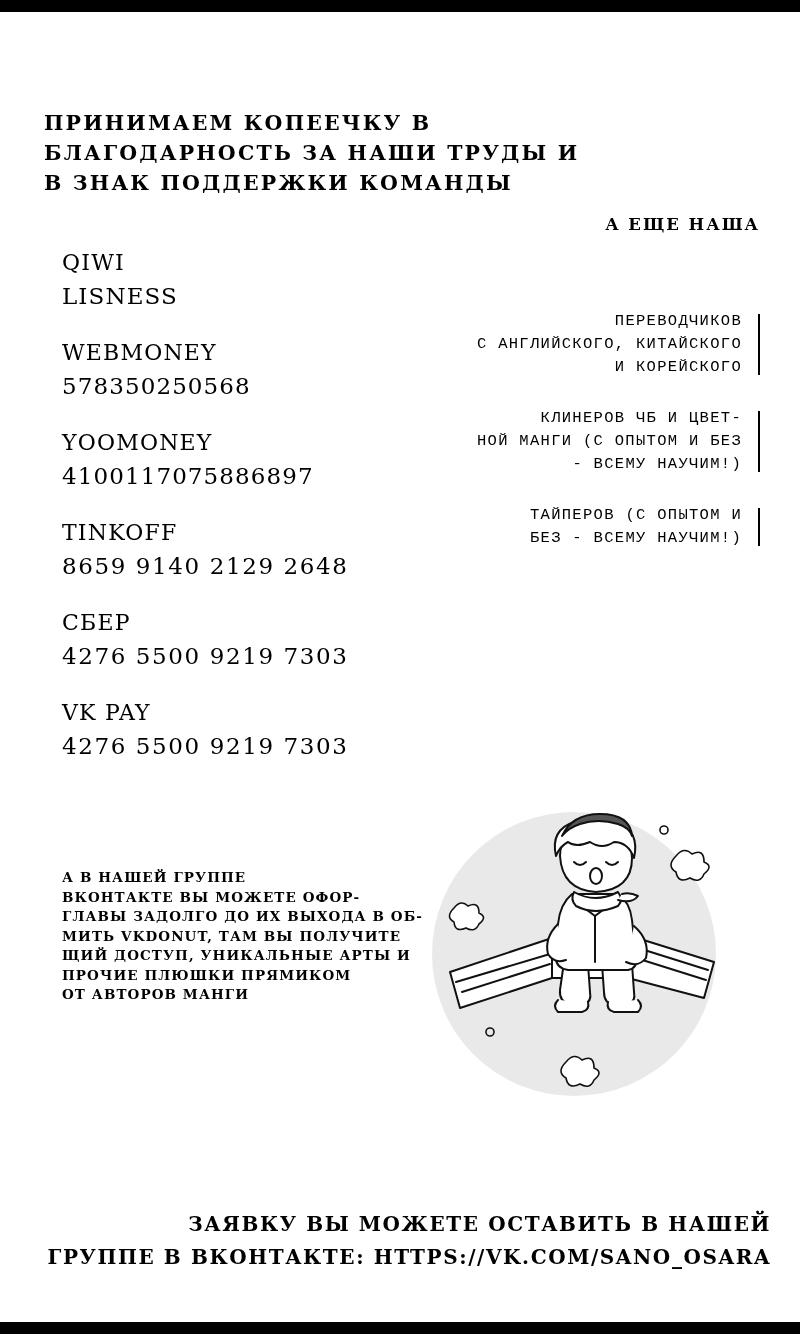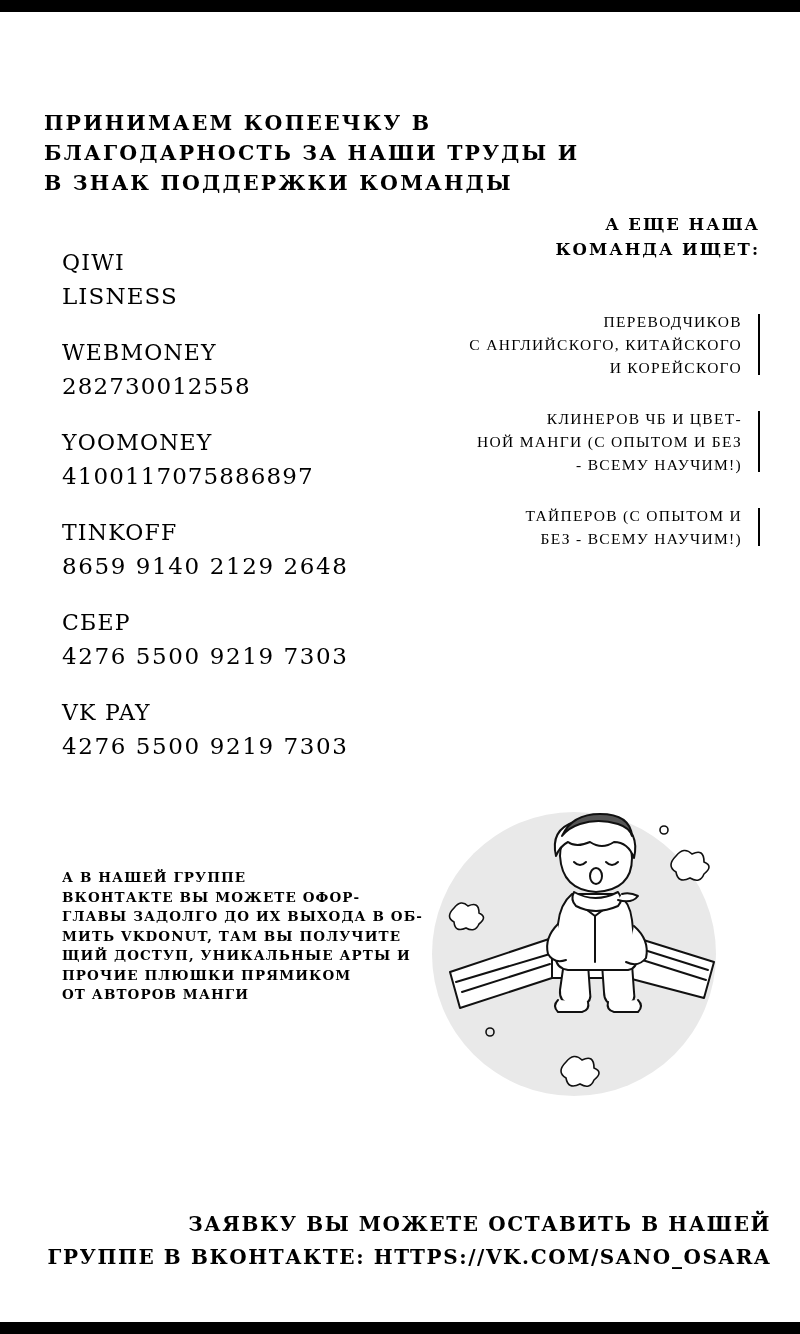--- a/index.html
+++ b/index.html
@@ -223,7 +223,6 @@
 
   <div class="recruit-title">
     <div>А еще наша</div>
-    <div>команда ищет:</div>
   </div>
 
   <div class="recruit-list">

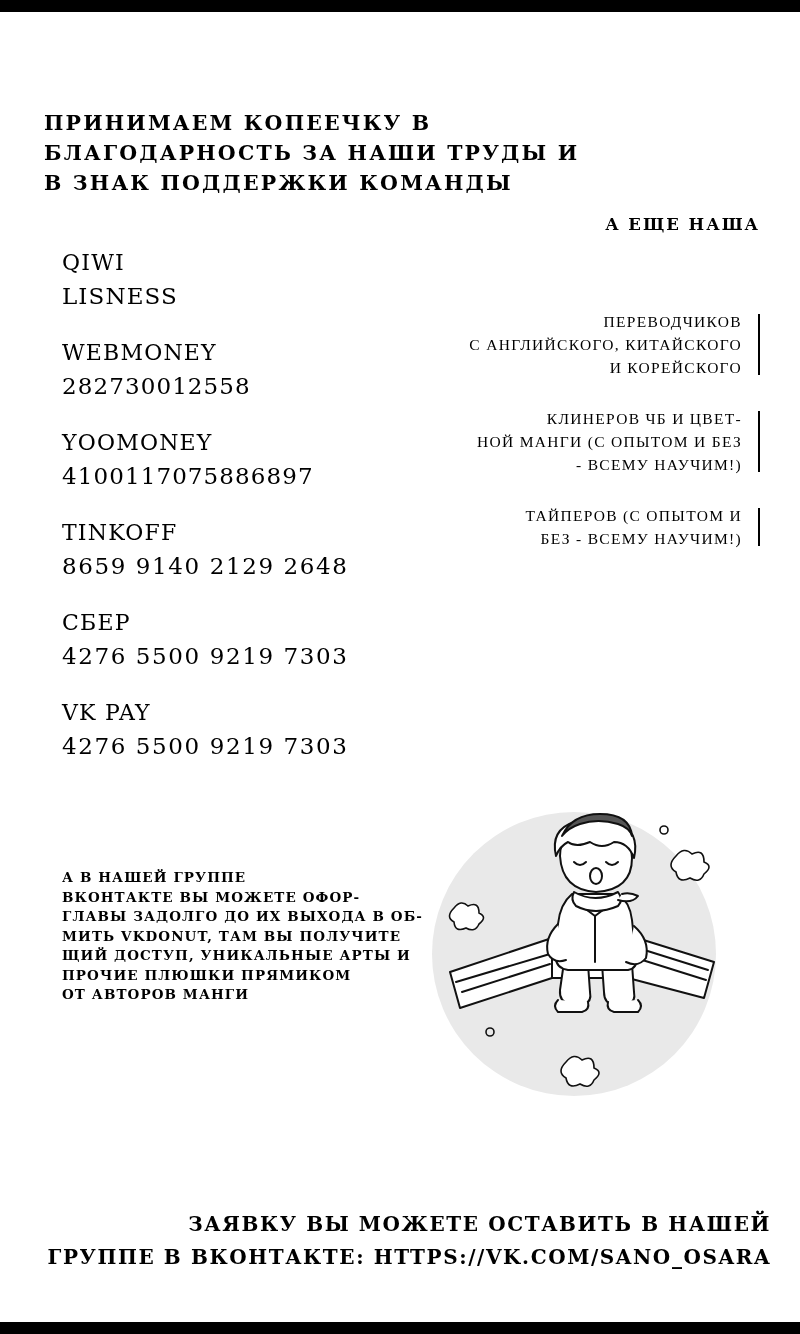--- a/index.html
+++ b/index.html
@@ -114,7 +114,7 @@
     padding-right: 18px;
     margin-bottom: 28px;
     text-align: right;
-    font-family: Liberation Serif, serif;
+    font-family: Liberation Mono, monospace;
     font-size: 15.5px;
     line-height: 23px;
     letter-spacing: 1.3px;

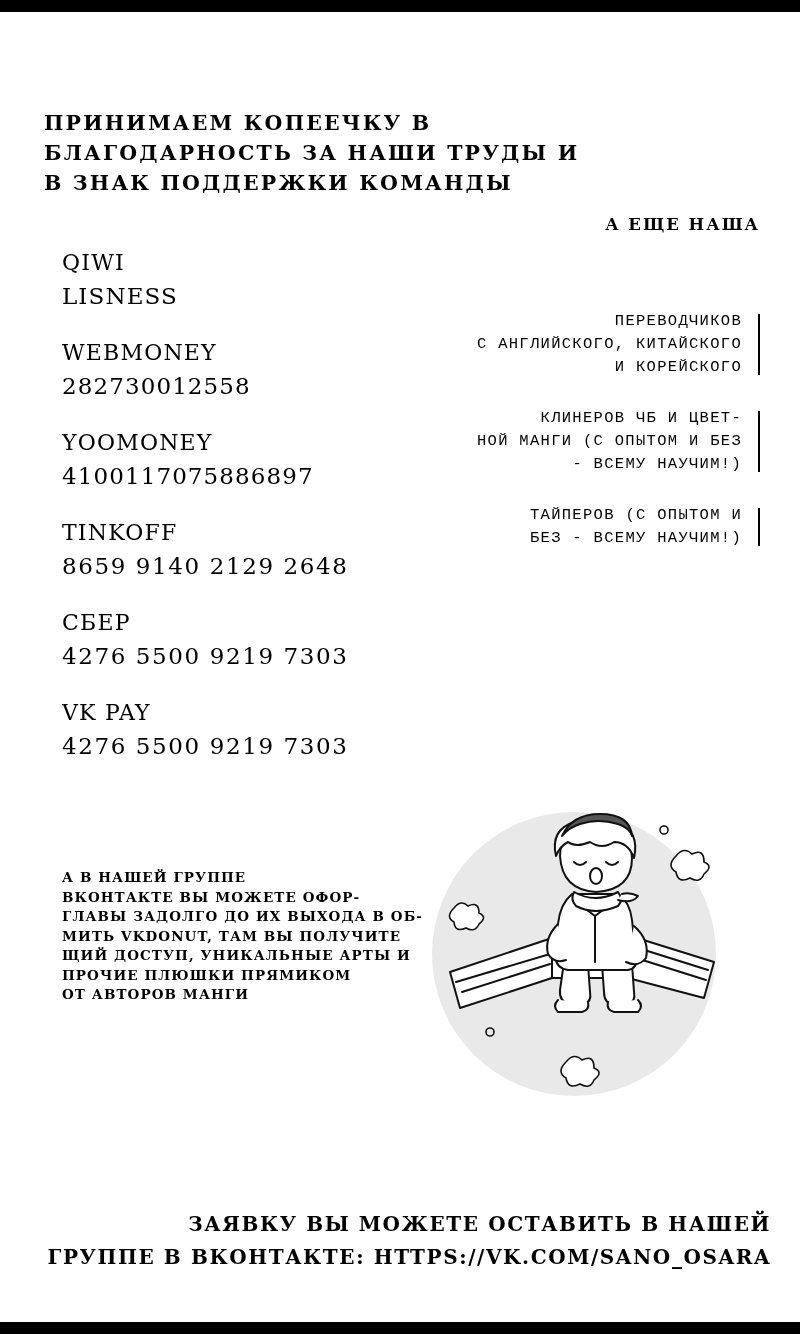--- a/index.html
+++ b/index.html
@@ -186,7 +186,7 @@
 
     <div class="pay-block">
       <div class="pay-label">WebMoney</div>
-      <div class="pay-value">282730012558</div>
+      <div class="pay-value">578350250568</div>
     </div>
 
     <div class="pay-block">

